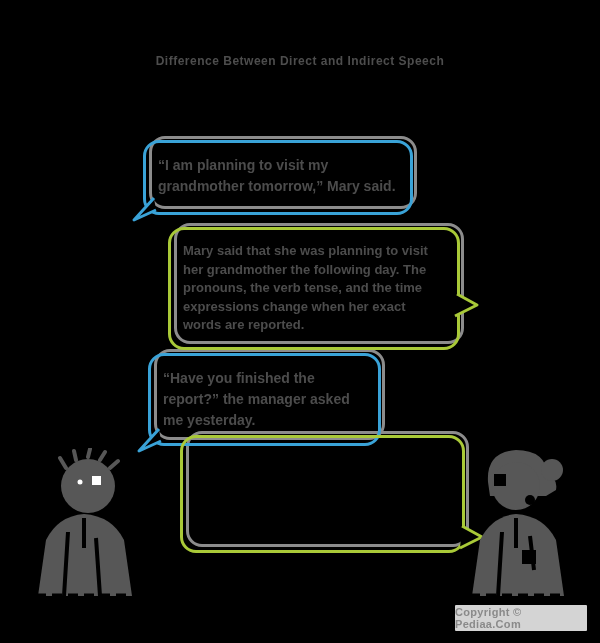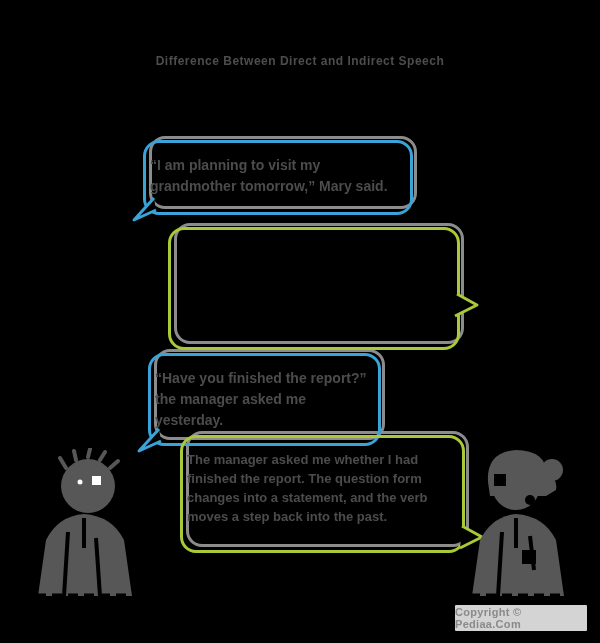--- a/index.html
+++ b/index.html
@@ -19,7 +19,7 @@
   .bubble{
     position:absolute;box-sizing:border-box;
     border-radius:16px;border:3px solid;
-    padding:12px 4px;
+    padding:12px 12px;
     color:#4c4c4c;font-weight:600;
   }
   

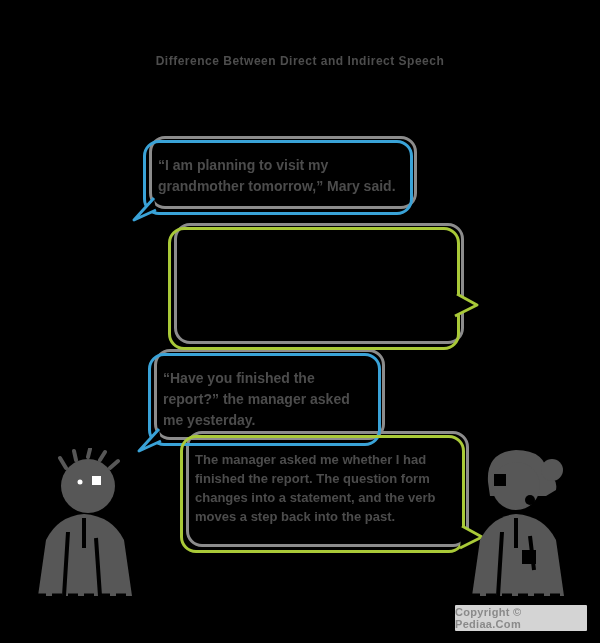--- a/index.html
+++ b/index.html
@@ -73,6 +73,7 @@
 </div>
 
 <div class="bubble green b2">
+  <span>Mary said that she was planning to visit her grandmother the following day. The pronouns, the verb tense, and the time expressions change when her exact words are reported.</span>
   <span class="tail tail-right">
     <svg viewBox="0 0 26 26">
       <path d="M4,2 L24,13 L2,24" fill="#000" stroke="#a9c938" stroke-width="3" stroke-linejoin="round"></path>

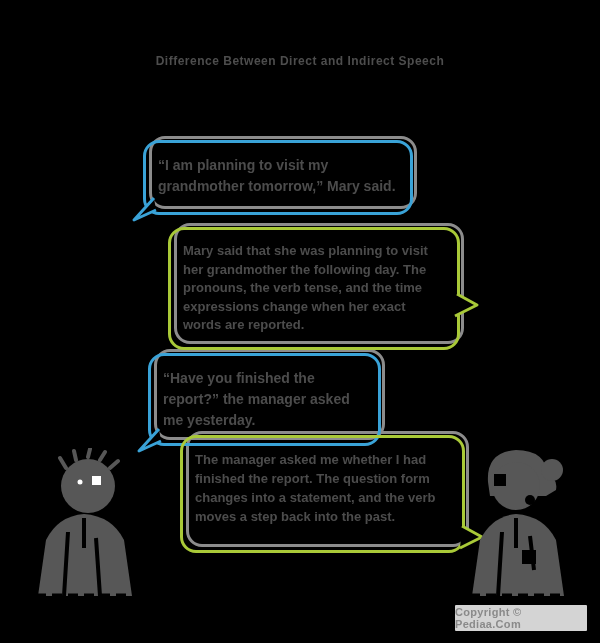--- a/index.html
+++ b/index.html
@@ -91,7 +91,6 @@
 </div>
 
 <div class="bubble green b4">
-  <span>The manager asked me whether I had finished the report. The question form changes into a statement, and the verb moves a step back into the past.</span>
   <span class="tail tail-right">
     <svg viewBox="0 0 26 26">
       <path d="M4,2 L24,13 L2,24" fill="#000" stroke="#a9c938" stroke-width="3" stroke-linejoin="round"></path>

